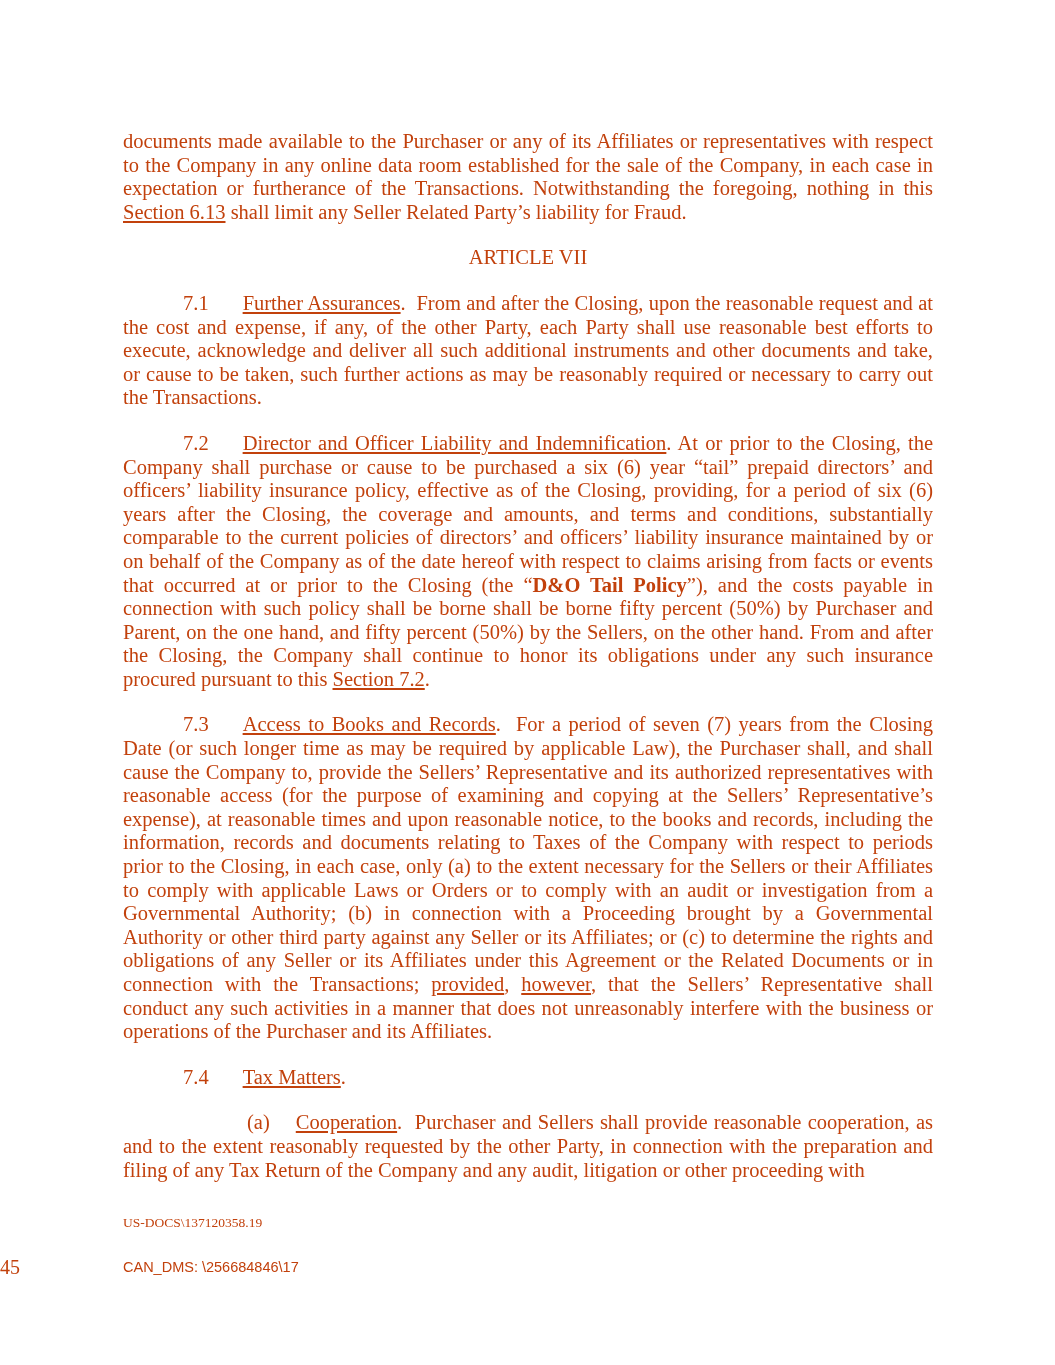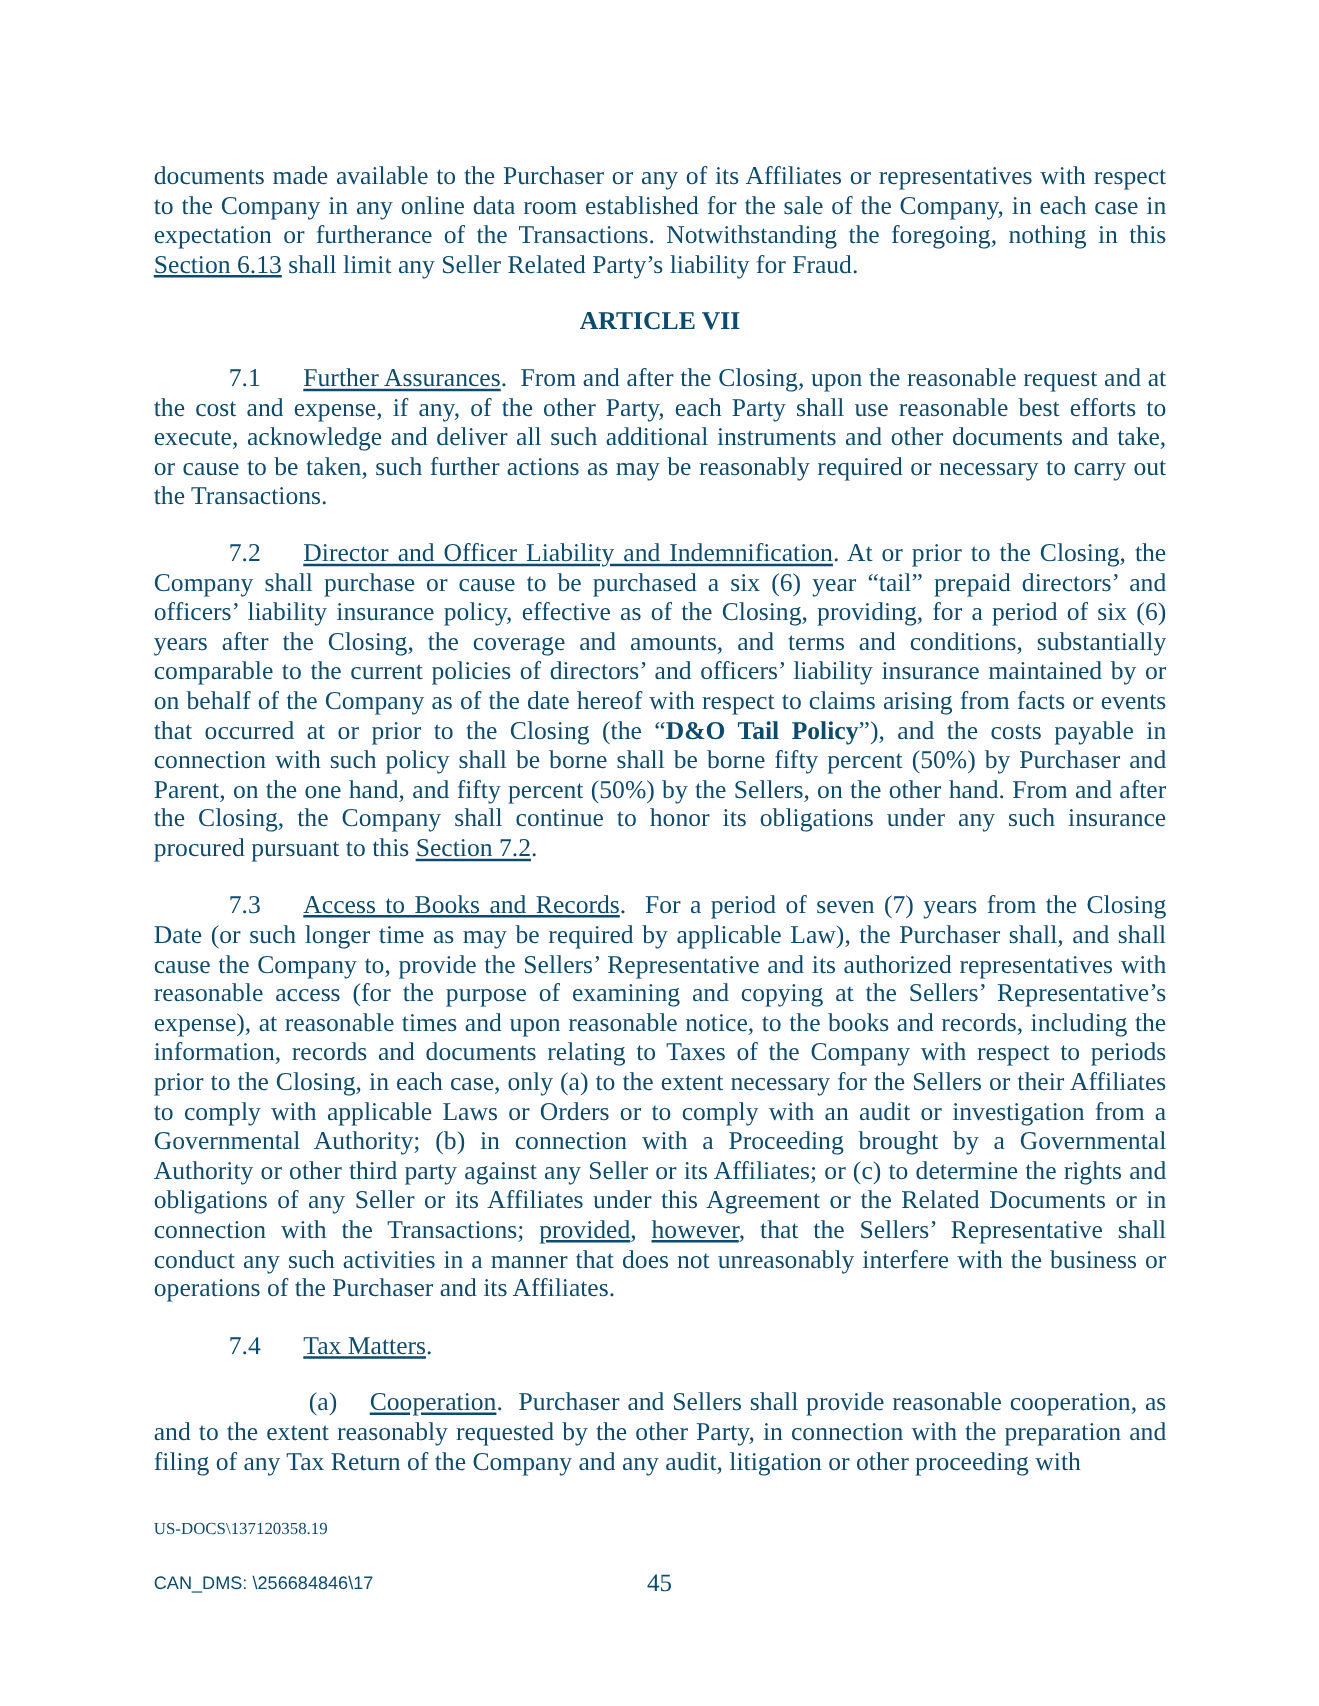--- a/index.html
+++ b/index.html
@@ -8,7 +8,7 @@
     width: 1055px;
     height: 1365px;
     background: #ffffff;
-    color: #0c4a6e;
+    color: #c2410c;
     font-family: "Liberation Serif", serif;
     font-size: 20.5px;
     line-height: 23.6px;

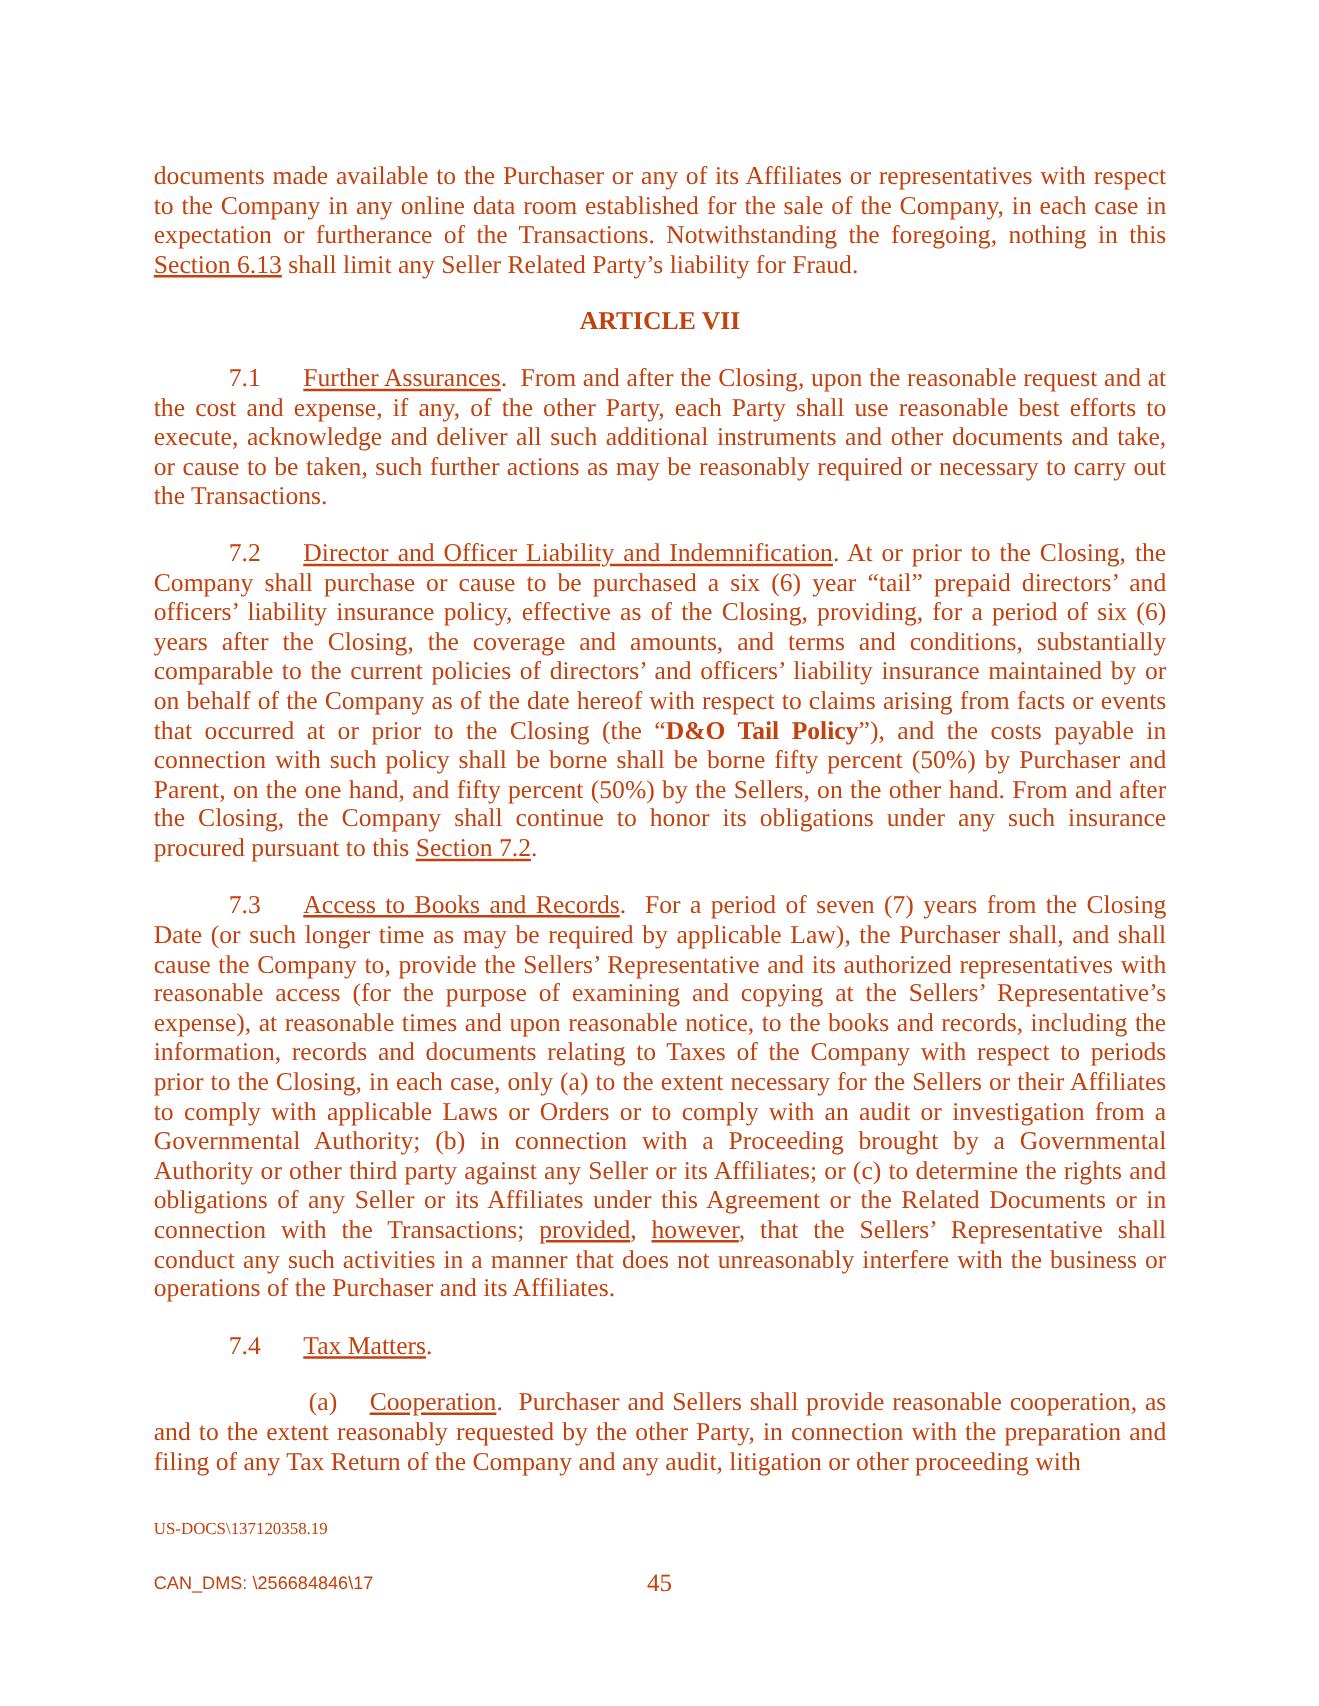--- a/index.html
+++ b/index.html
@@ -27,7 +27,7 @@
   .center-heading {
     margin: 0 0 22px 0;
     text-align: center;
-    font-weight: bold;
+    font-weight: normal;
   }
   .indent-half { text-indent: 60px; }
   .indent-one  { text-indent: 124px; }

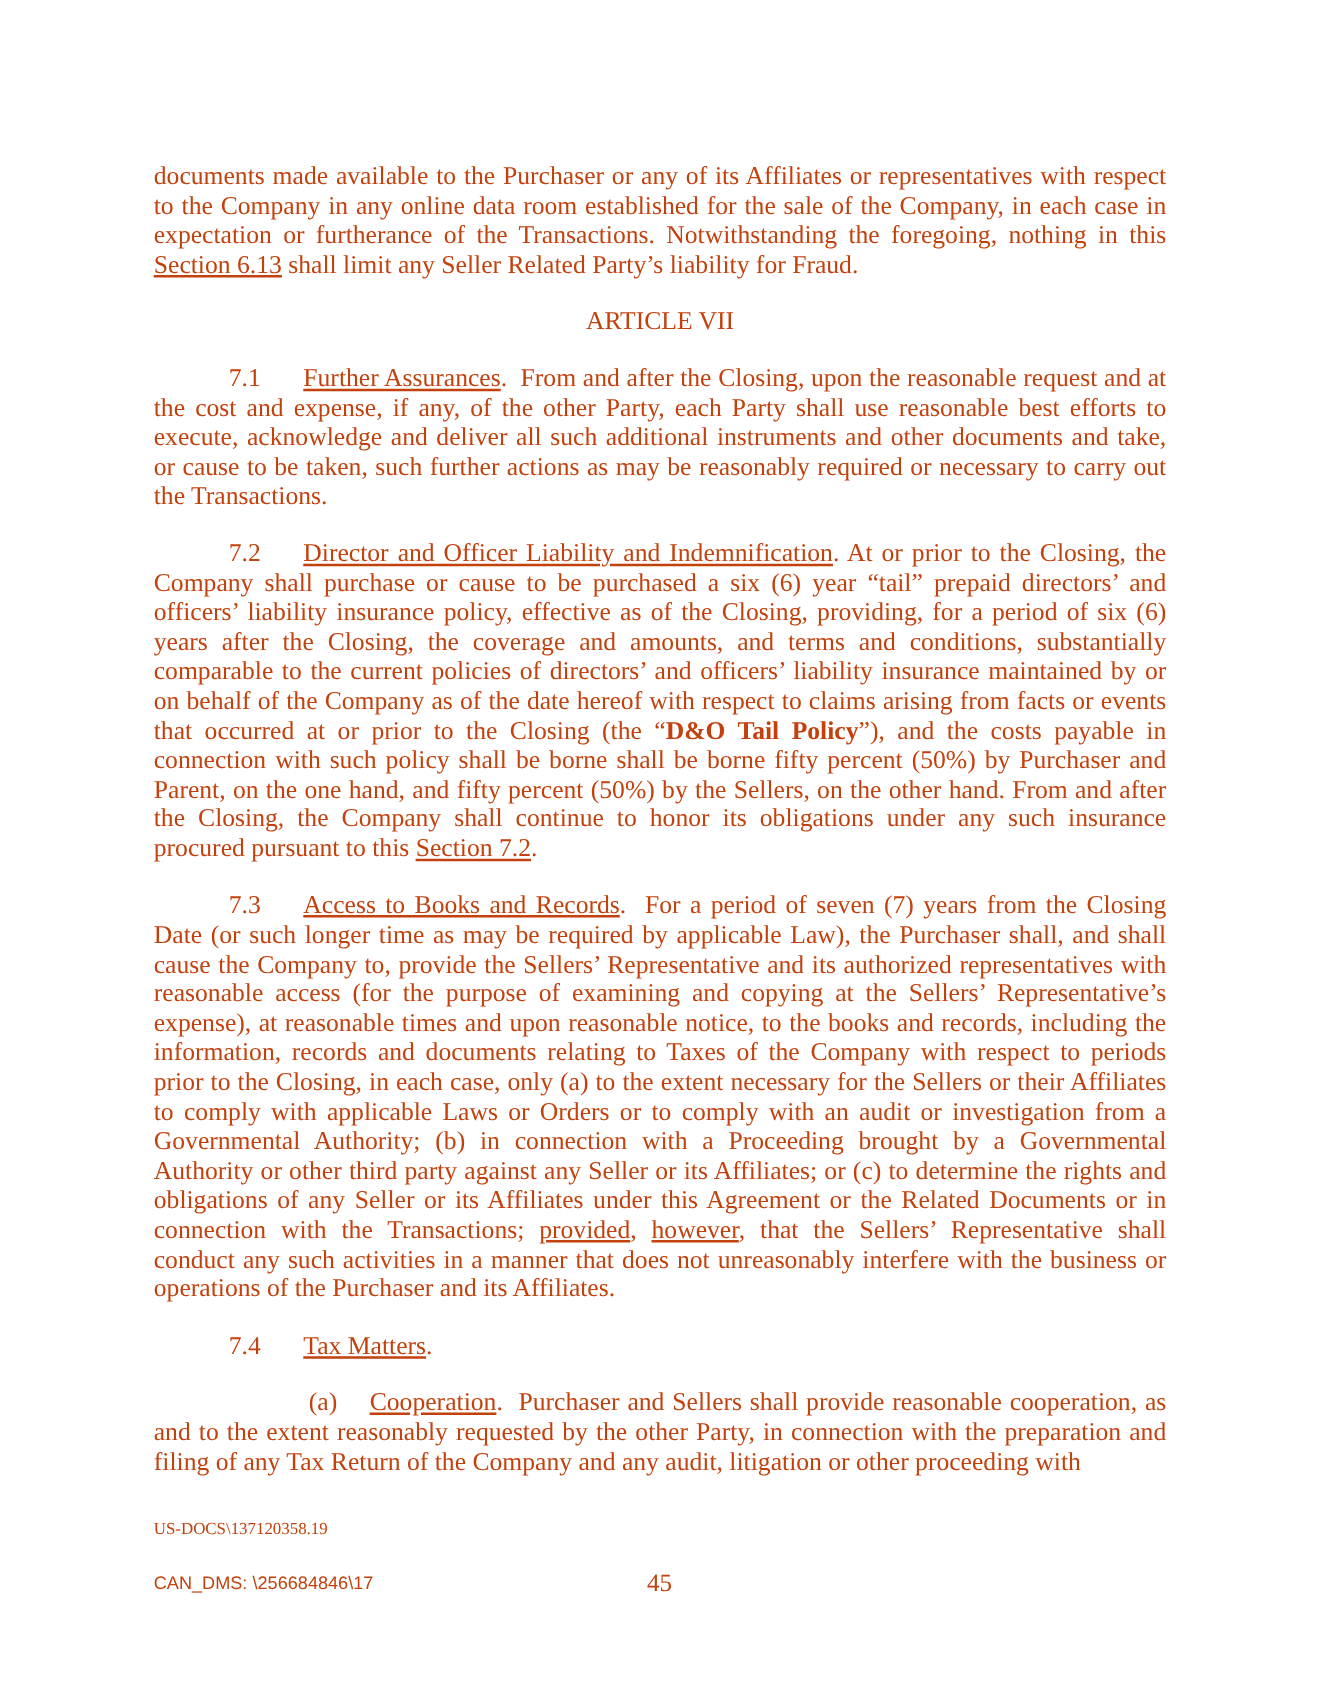--- a/index.html
+++ b/index.html
@@ -56,7 +56,6 @@
     left: 0;
     right: 0;
     top: 1256px;
-    text-align: center;
     font-size: 20px;
   }
 </style>

